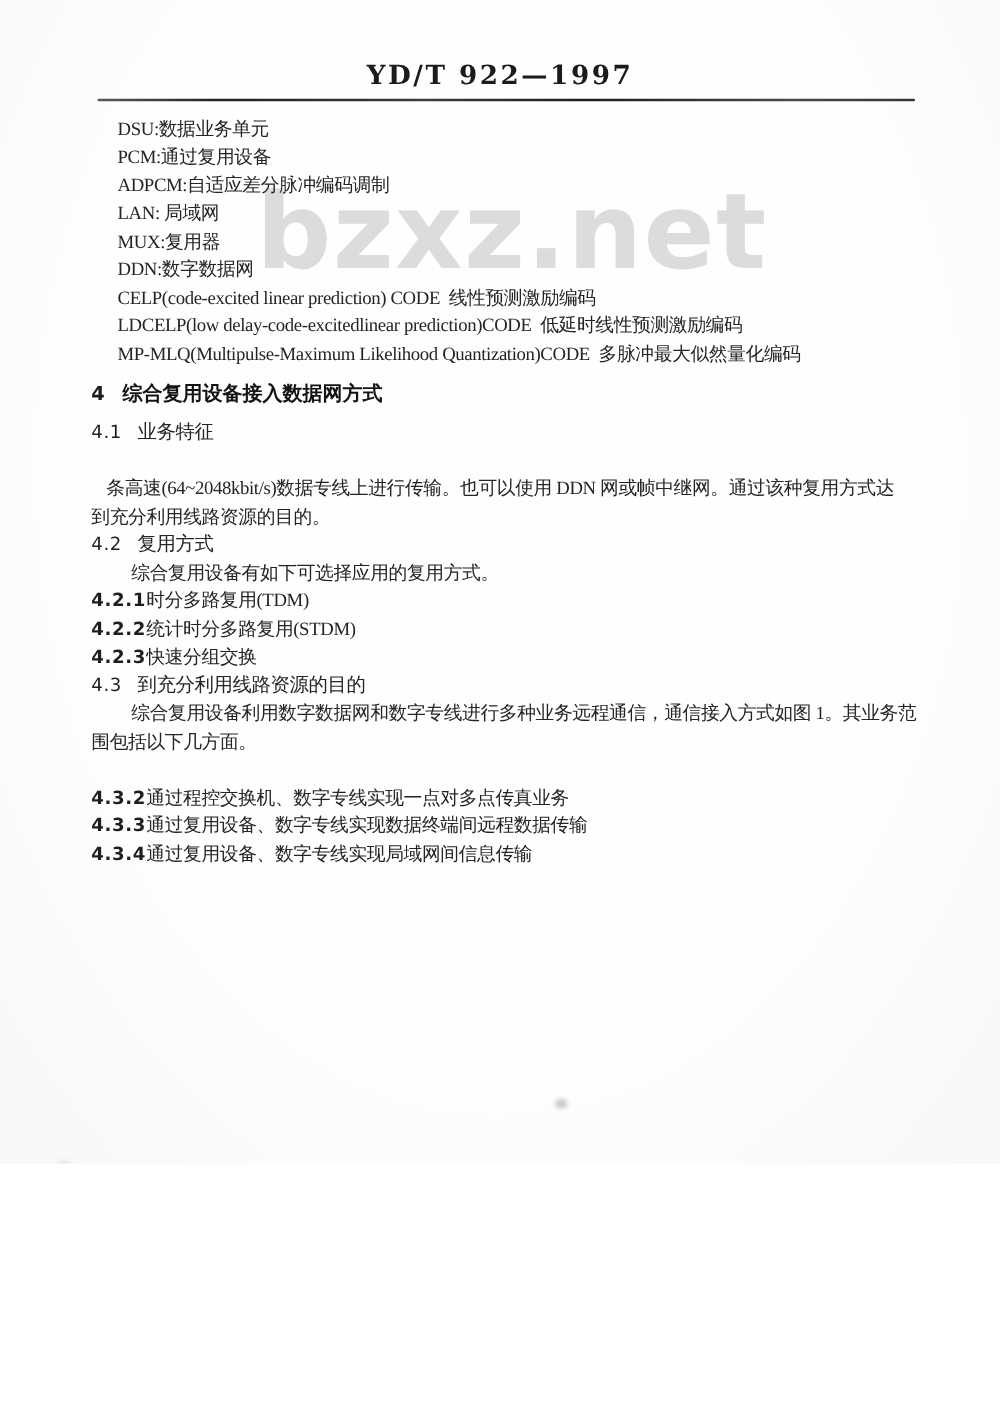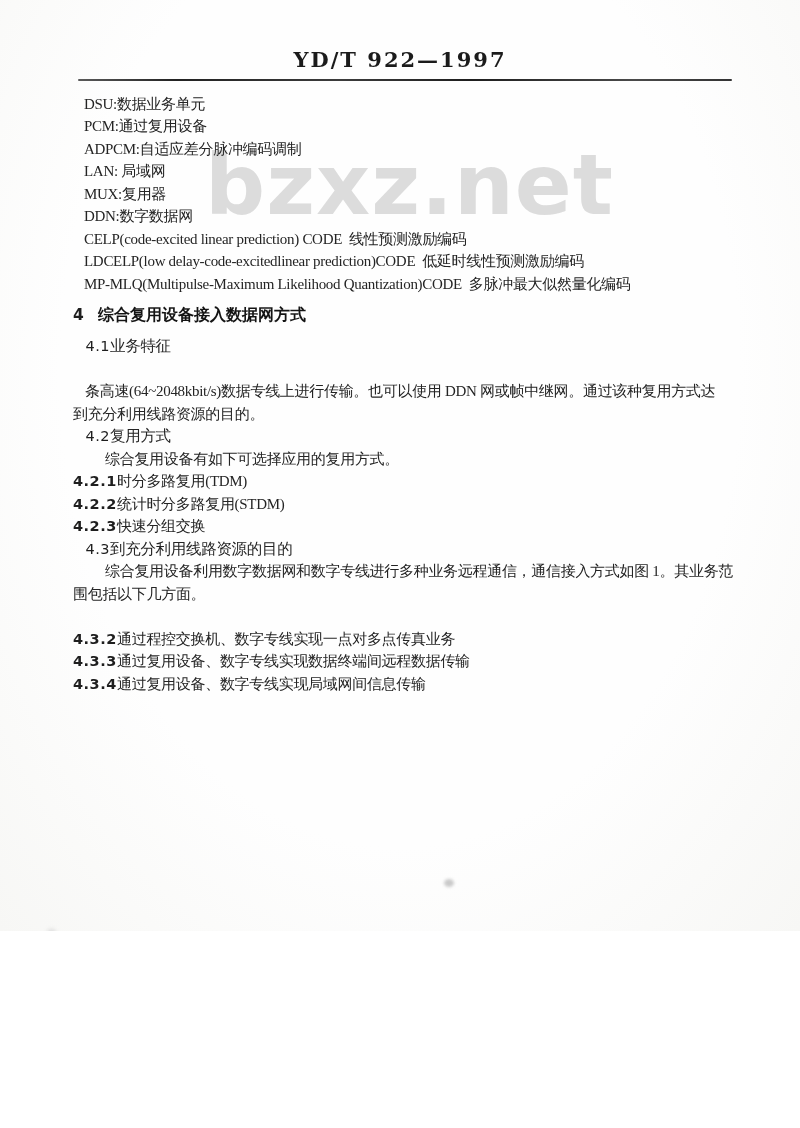--- a/index.html
+++ b/index.html
@@ -43,7 +43,7 @@
     display:inline-block;color:#1e1e1e;
   }
   
-  .abbr{left:84px;text-align:center;}
+  .abbr{left:94px;text-align:center;}
   .abbr-1{top:95px}.abbr-2{top:117px}.abbr-3{top:140px}
   .abbr-4{top:162px}.abbr-5{top:185px}.abbr-6{top:207px}
   .abbr-7{top:230px}.abbr-8{top:252px}.abbr-9{top:275px}

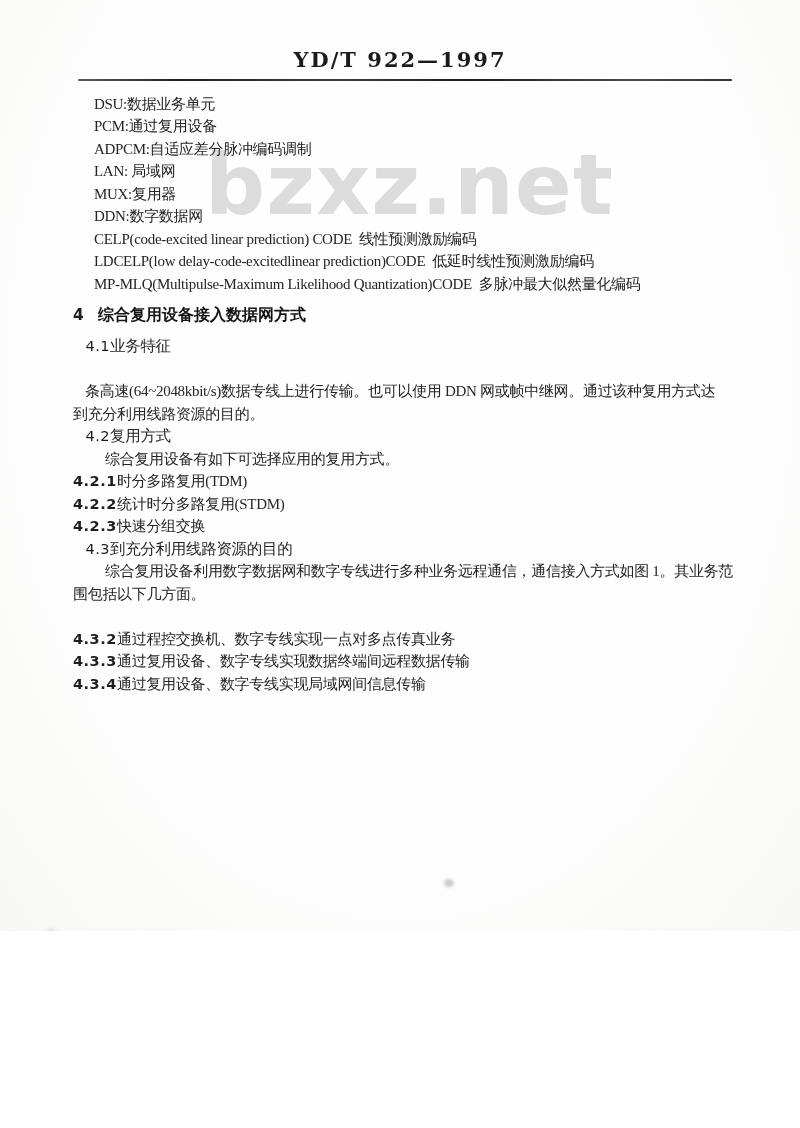--- a/index.html
+++ b/index.html
@@ -52,7 +52,7 @@
   .h4 .num{width:25px;font-weight:bold;font-size:15.5px;}
   
   .sec{left:73px;font-size:15.5px;}
-  .sec .num{width:37px;text-align:right;}
+  .sec .num{width:37px;}
   .s41{top:337px}.s42{top:427px}.s43{top:540px}
   
   .p41-1{top:360px;left:105px}

